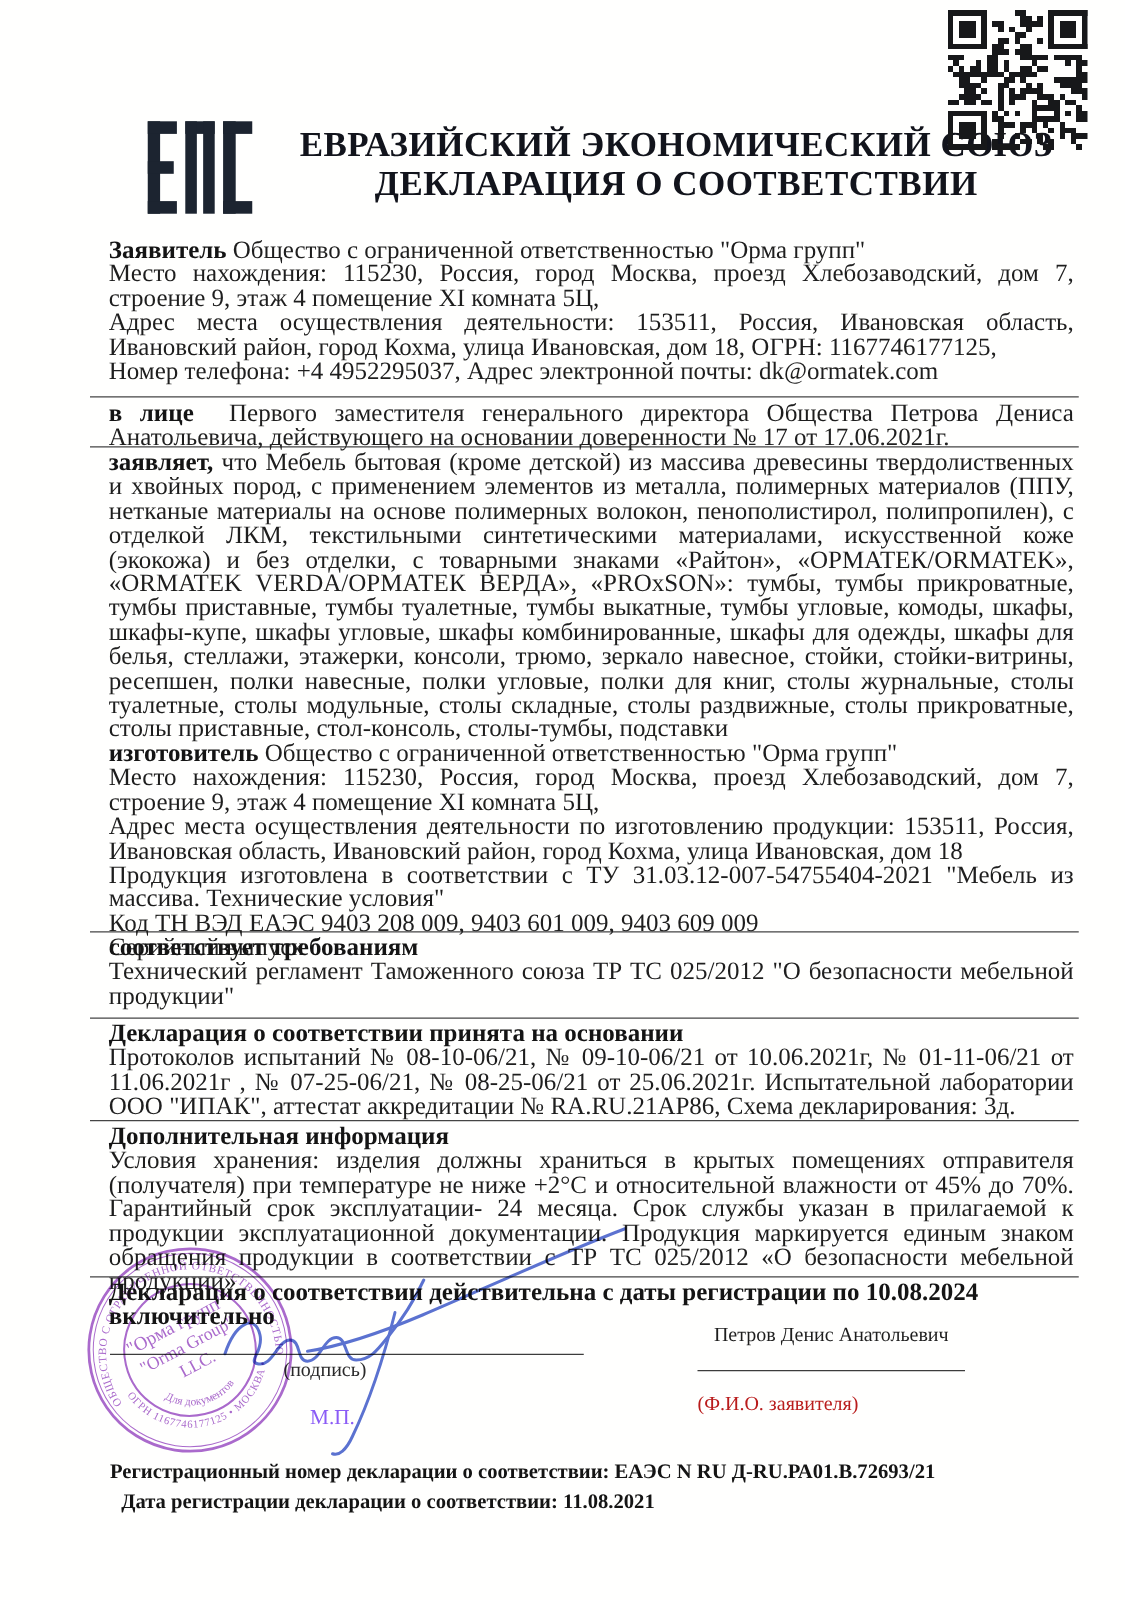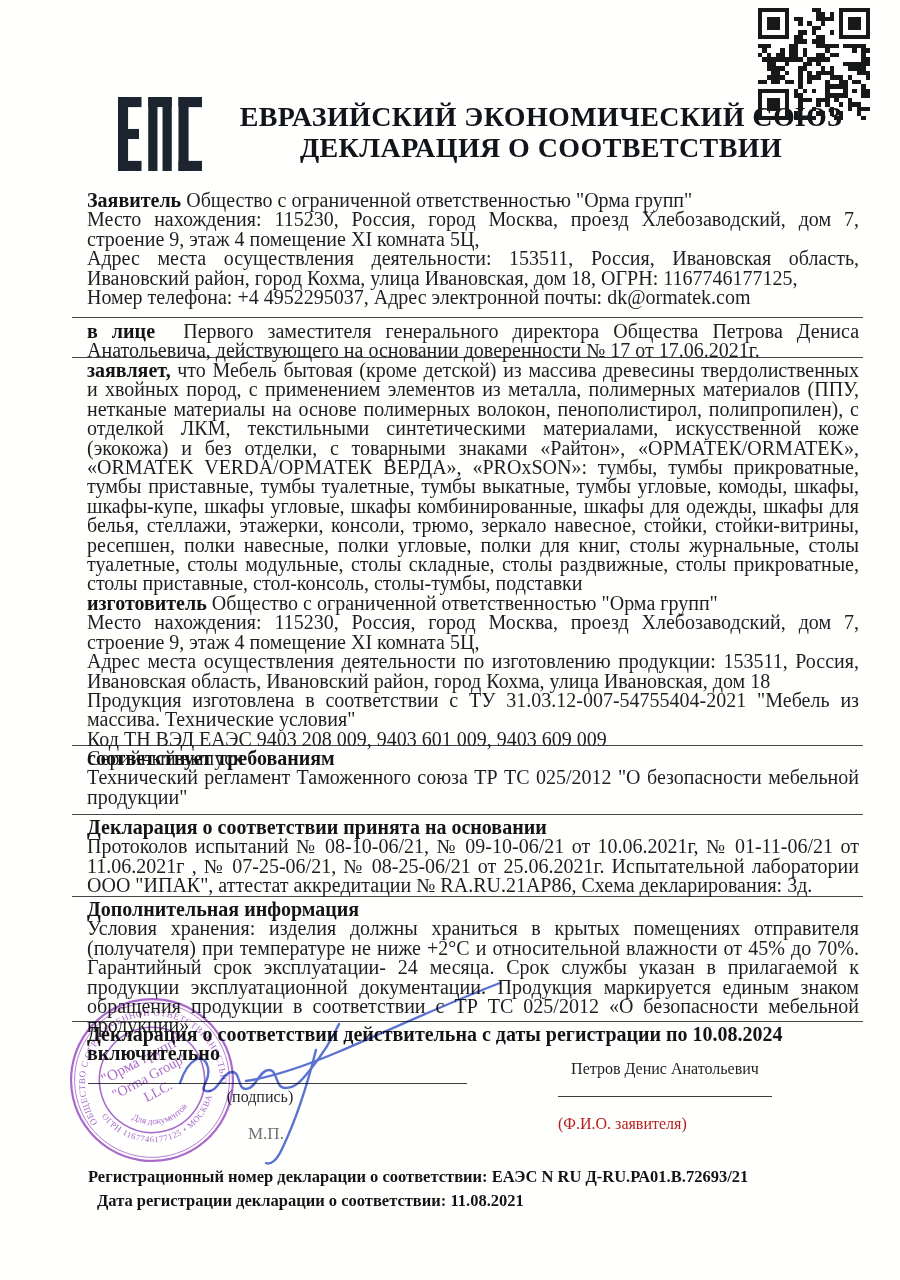--- a/index.html
+++ b/index.html
@@ -24,7 +24,7 @@
   .sign-caption{position:absolute;left:180px;top:1088px;width:160px;text-align:center;font-size:16px;color:#2a2a2a;}
   .fio-name{position:absolute;left:558px;top:1060px;width:214px;text-align:center;font-size:16px;color:#1e1e1e;border-bottom:1.5px solid #3c3c3c;padding-bottom:18px;}
   .fio-caption{position:absolute;left:558px;top:1087px;width:214px;font-size:16px;color:#b91c1c;margin-top:28px;}
-  .mp{position:absolute;left:248px;top:1124px;font-size:17px;color:#737373;}
+  .mp{position:absolute;left:248px;top:1124px;font-size:17px;color:#8b5cf6;}
   
   .registration{position:absolute;left:88px;top:1165px;width:780px;}
   .registration p{margin:0;font-weight:bold;color:#141414;font-size:16.5px;line-height:24px;}

